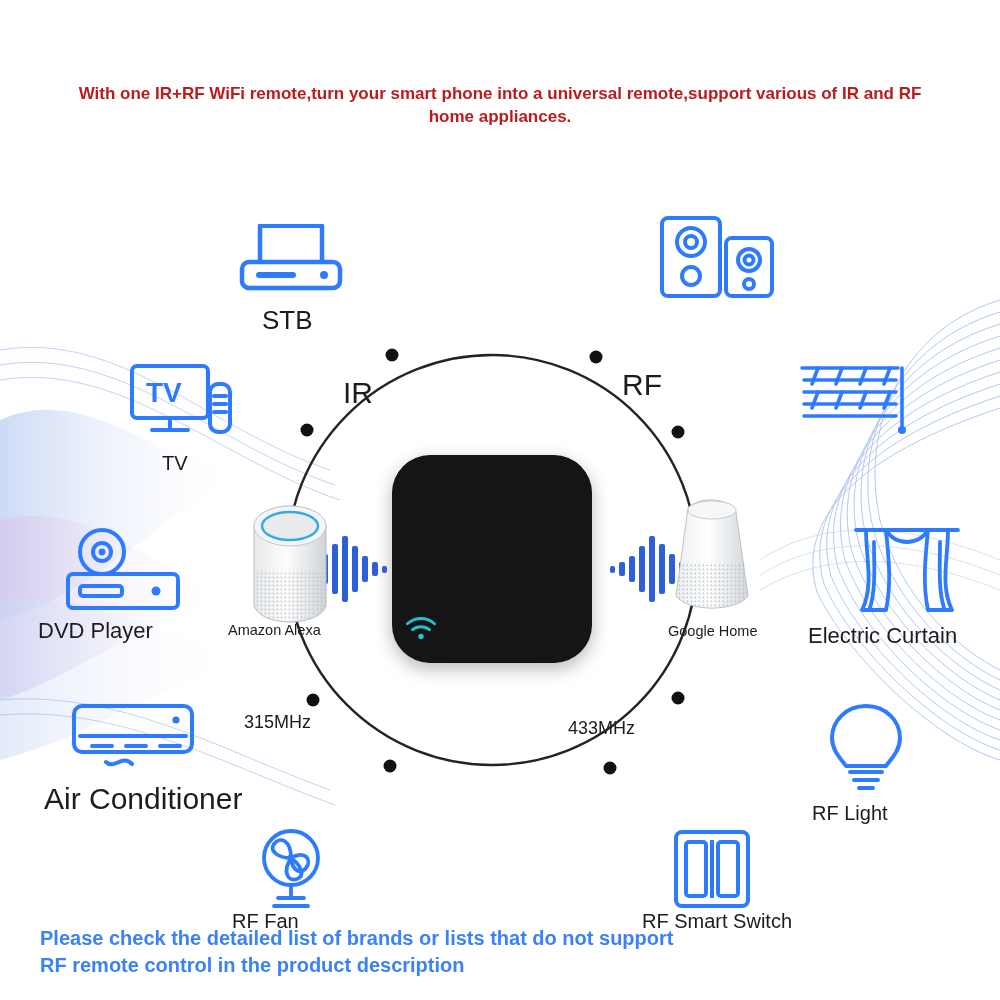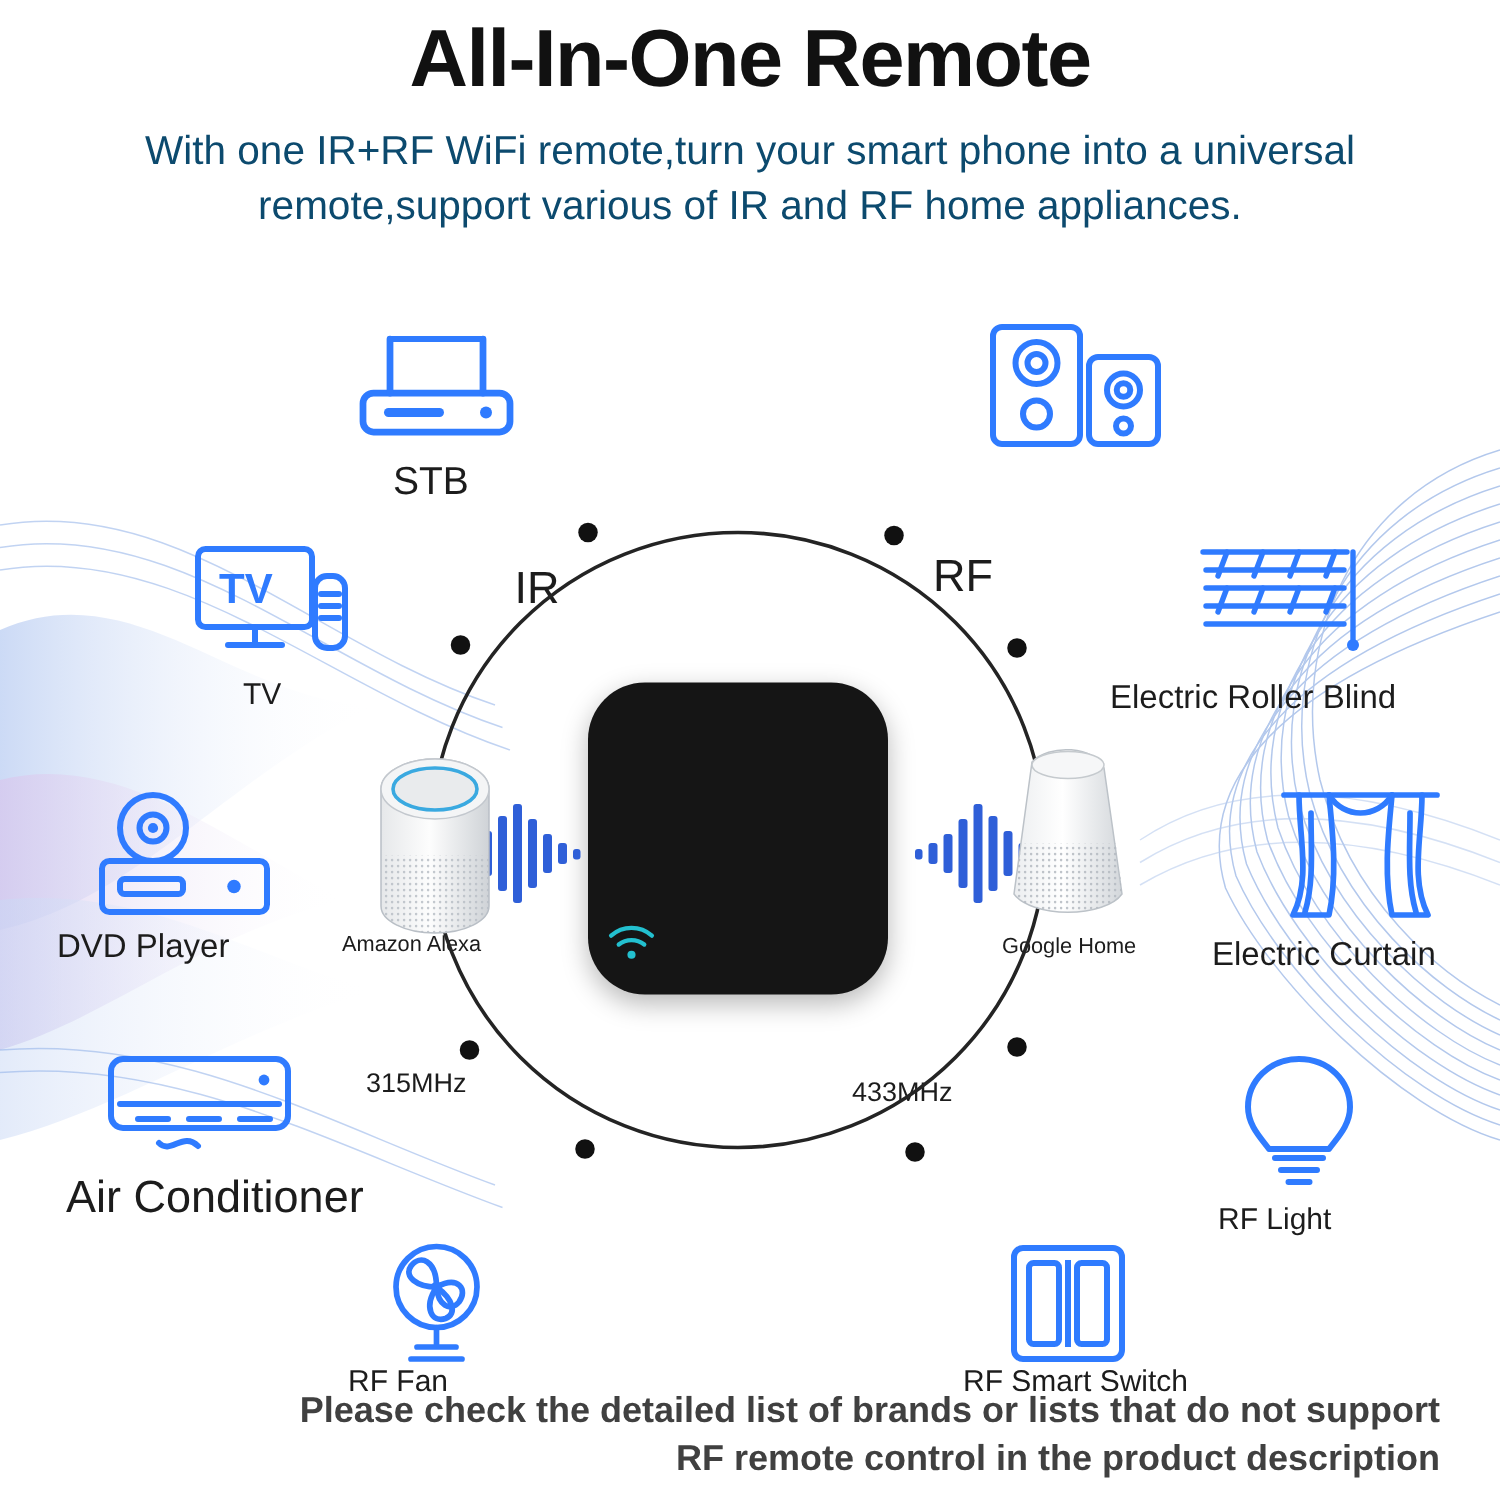--- a/index.html
+++ b/index.html
@@ -98,7 +98,6 @@
     </g>
   </svg>
 
-  <div class="title">All-In-One Remote</div>
   <div class="subtitle">With one IR+RF WiFi remote,turn your smart phone into a universal remote,support various of IR and RF home appliances.</div>
 
   <svg style="position:absolute;left:0;top:0;width:1000px;height:1000px;z-index:1;" viewBox="0 0 1000 1000">

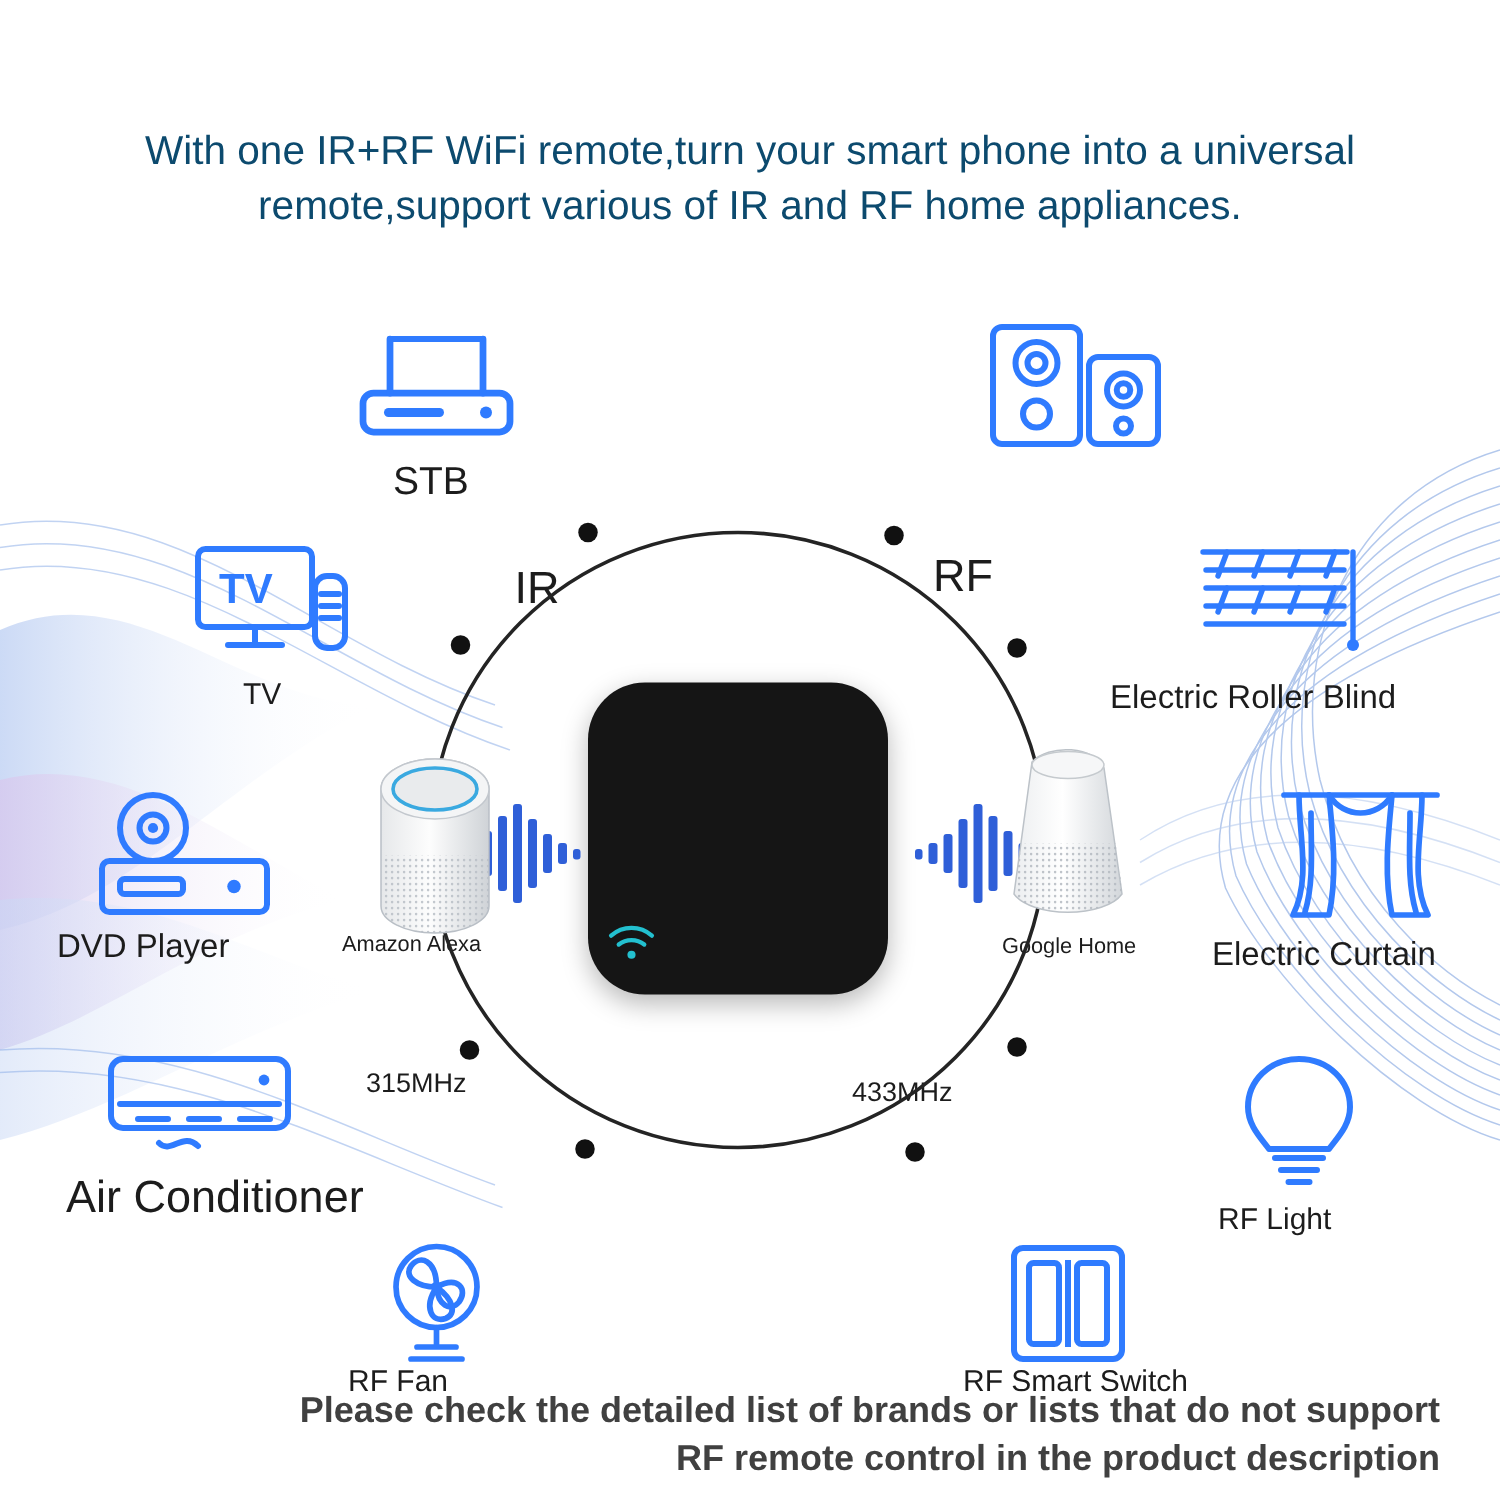--- a/index.html
+++ b/index.html
@@ -21,7 +21,7 @@
   }
   .subtitle{
     position:absolute;left:60px;top:82px;width:880px;text-align:center;
-    font-size:27px;line-height:1.38;color:#0c4a6e;font-weight:400;
+    font-size:17px;line-height:1.38;color:#b91c1c;font-weight:700;
   }
 
   

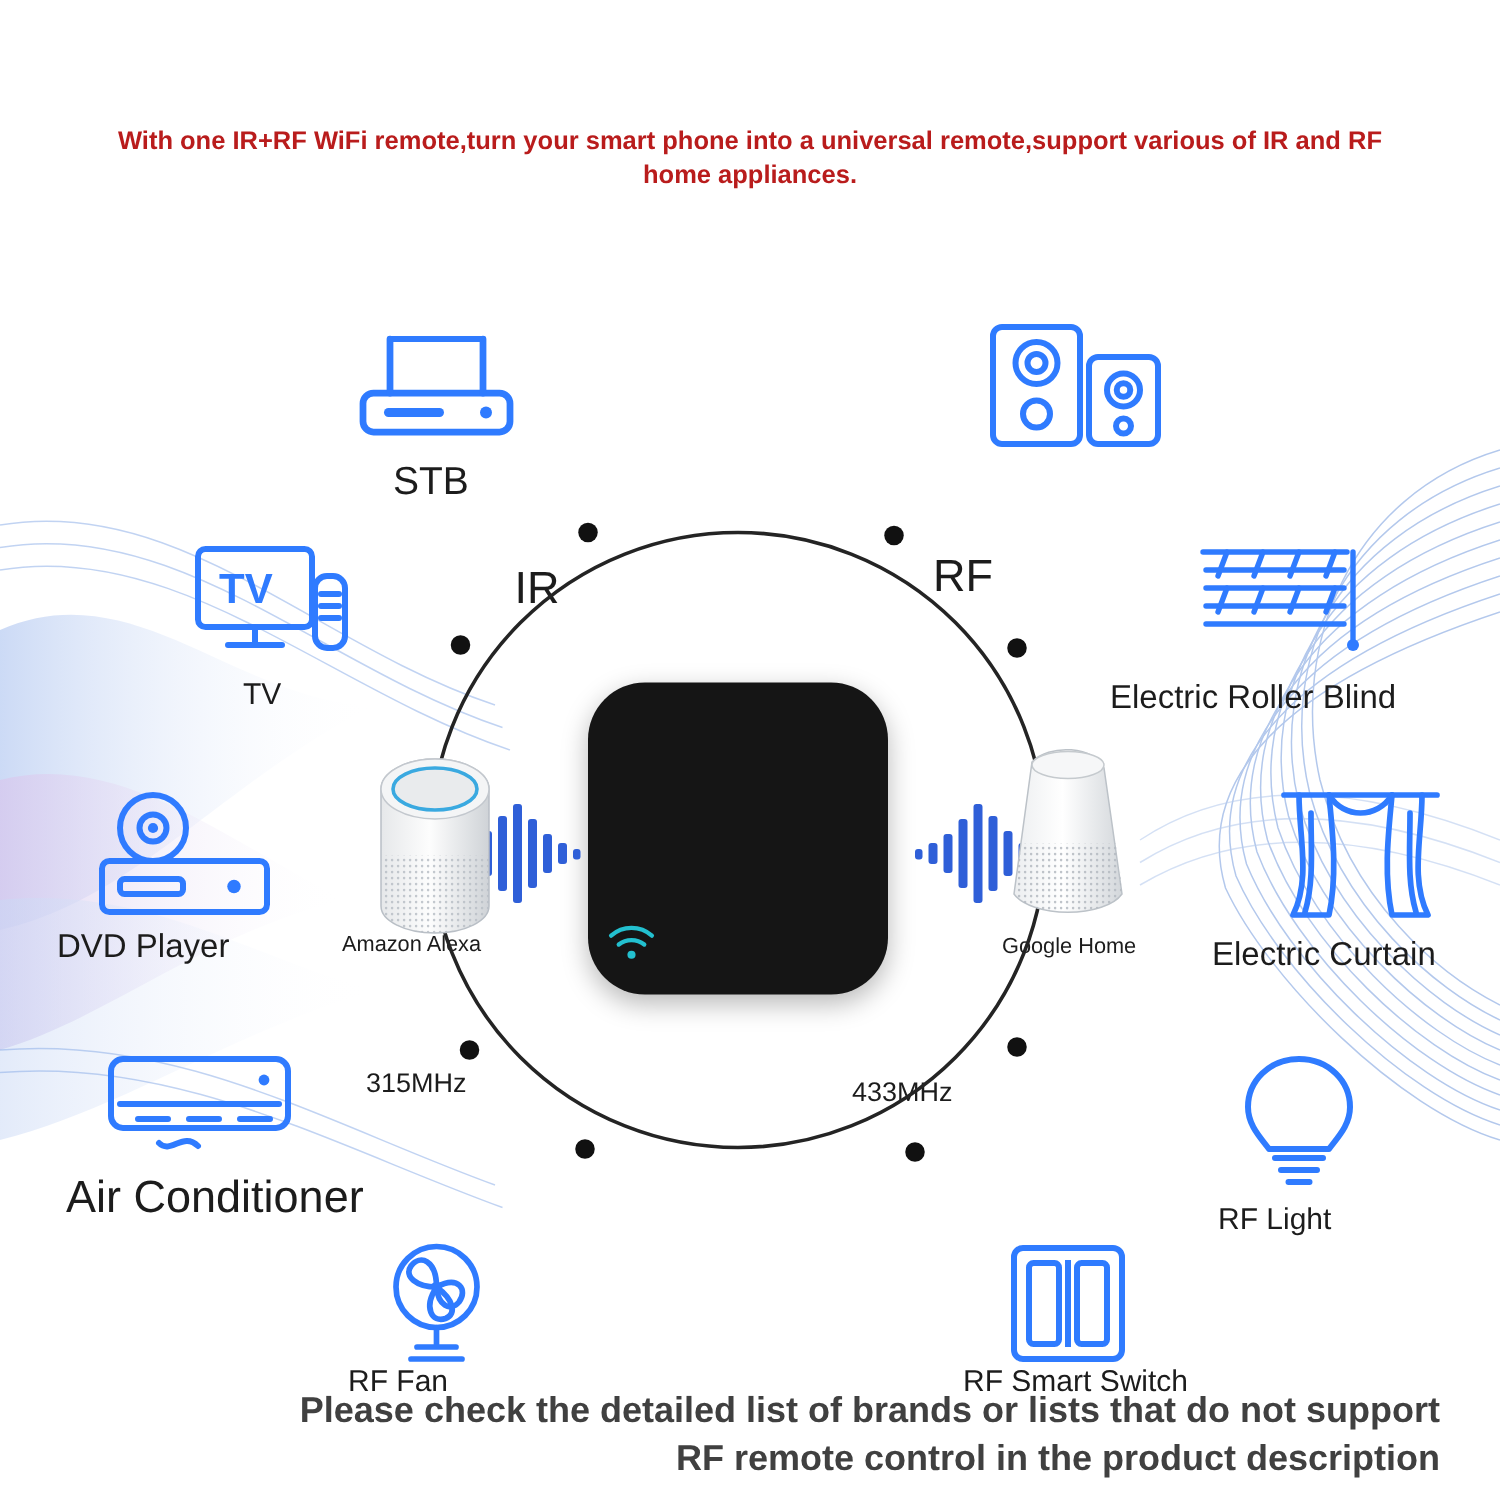--- a/index.html
+++ b/index.html
@@ -235,7 +235,6 @@
     </g>
     <circle cx="104" cy="70" r="4" fill="#2f7bff"></circle>
   </svg>
-  <div class="lbl" style="left:740px;top:452px;font-size:22px;">Electric Roller Blind</div>
 
   <svg class="ico" style="left:64px;top:526px;width:130px;height:86px;" viewBox="0 0 130 86">
     <g fill="none" stroke="#2f7bff" stroke-width="4" stroke-linejoin="round">

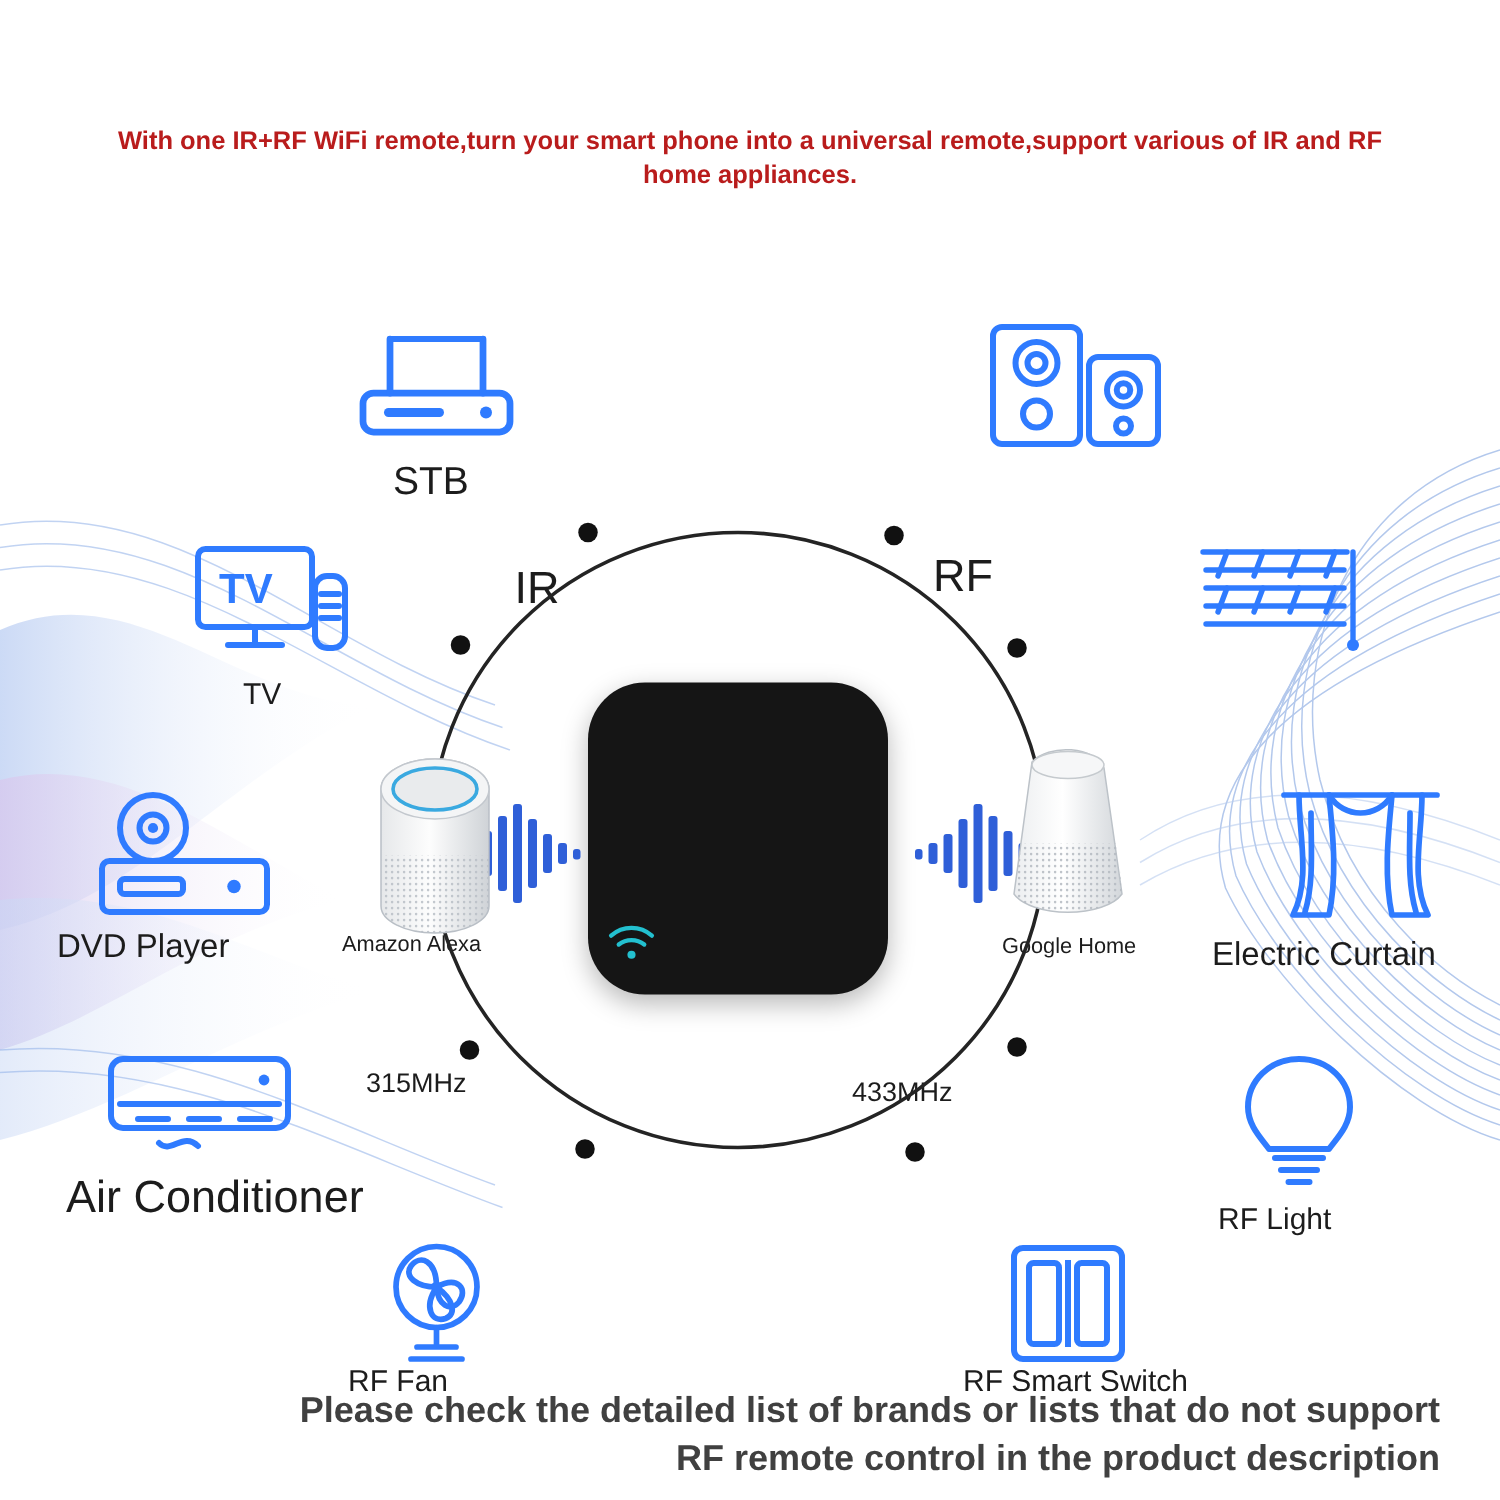--- a/index.html
+++ b/index.html
@@ -40,8 +40,8 @@
 
   
   .warn{
-    position:absolute;left:40px;top:925px;width:920px;text-align:right;
-    color:#404040;font-weight:700;font-size:24px;line-height:1.35;
+    position:absolute;left:40px;top:925px;width:920px;text-align:left;
+    color:#3b82f6;font-weight:700;font-size:20px;line-height:1.35;
   }
 
   svg{display:block;overflow:visible;}

